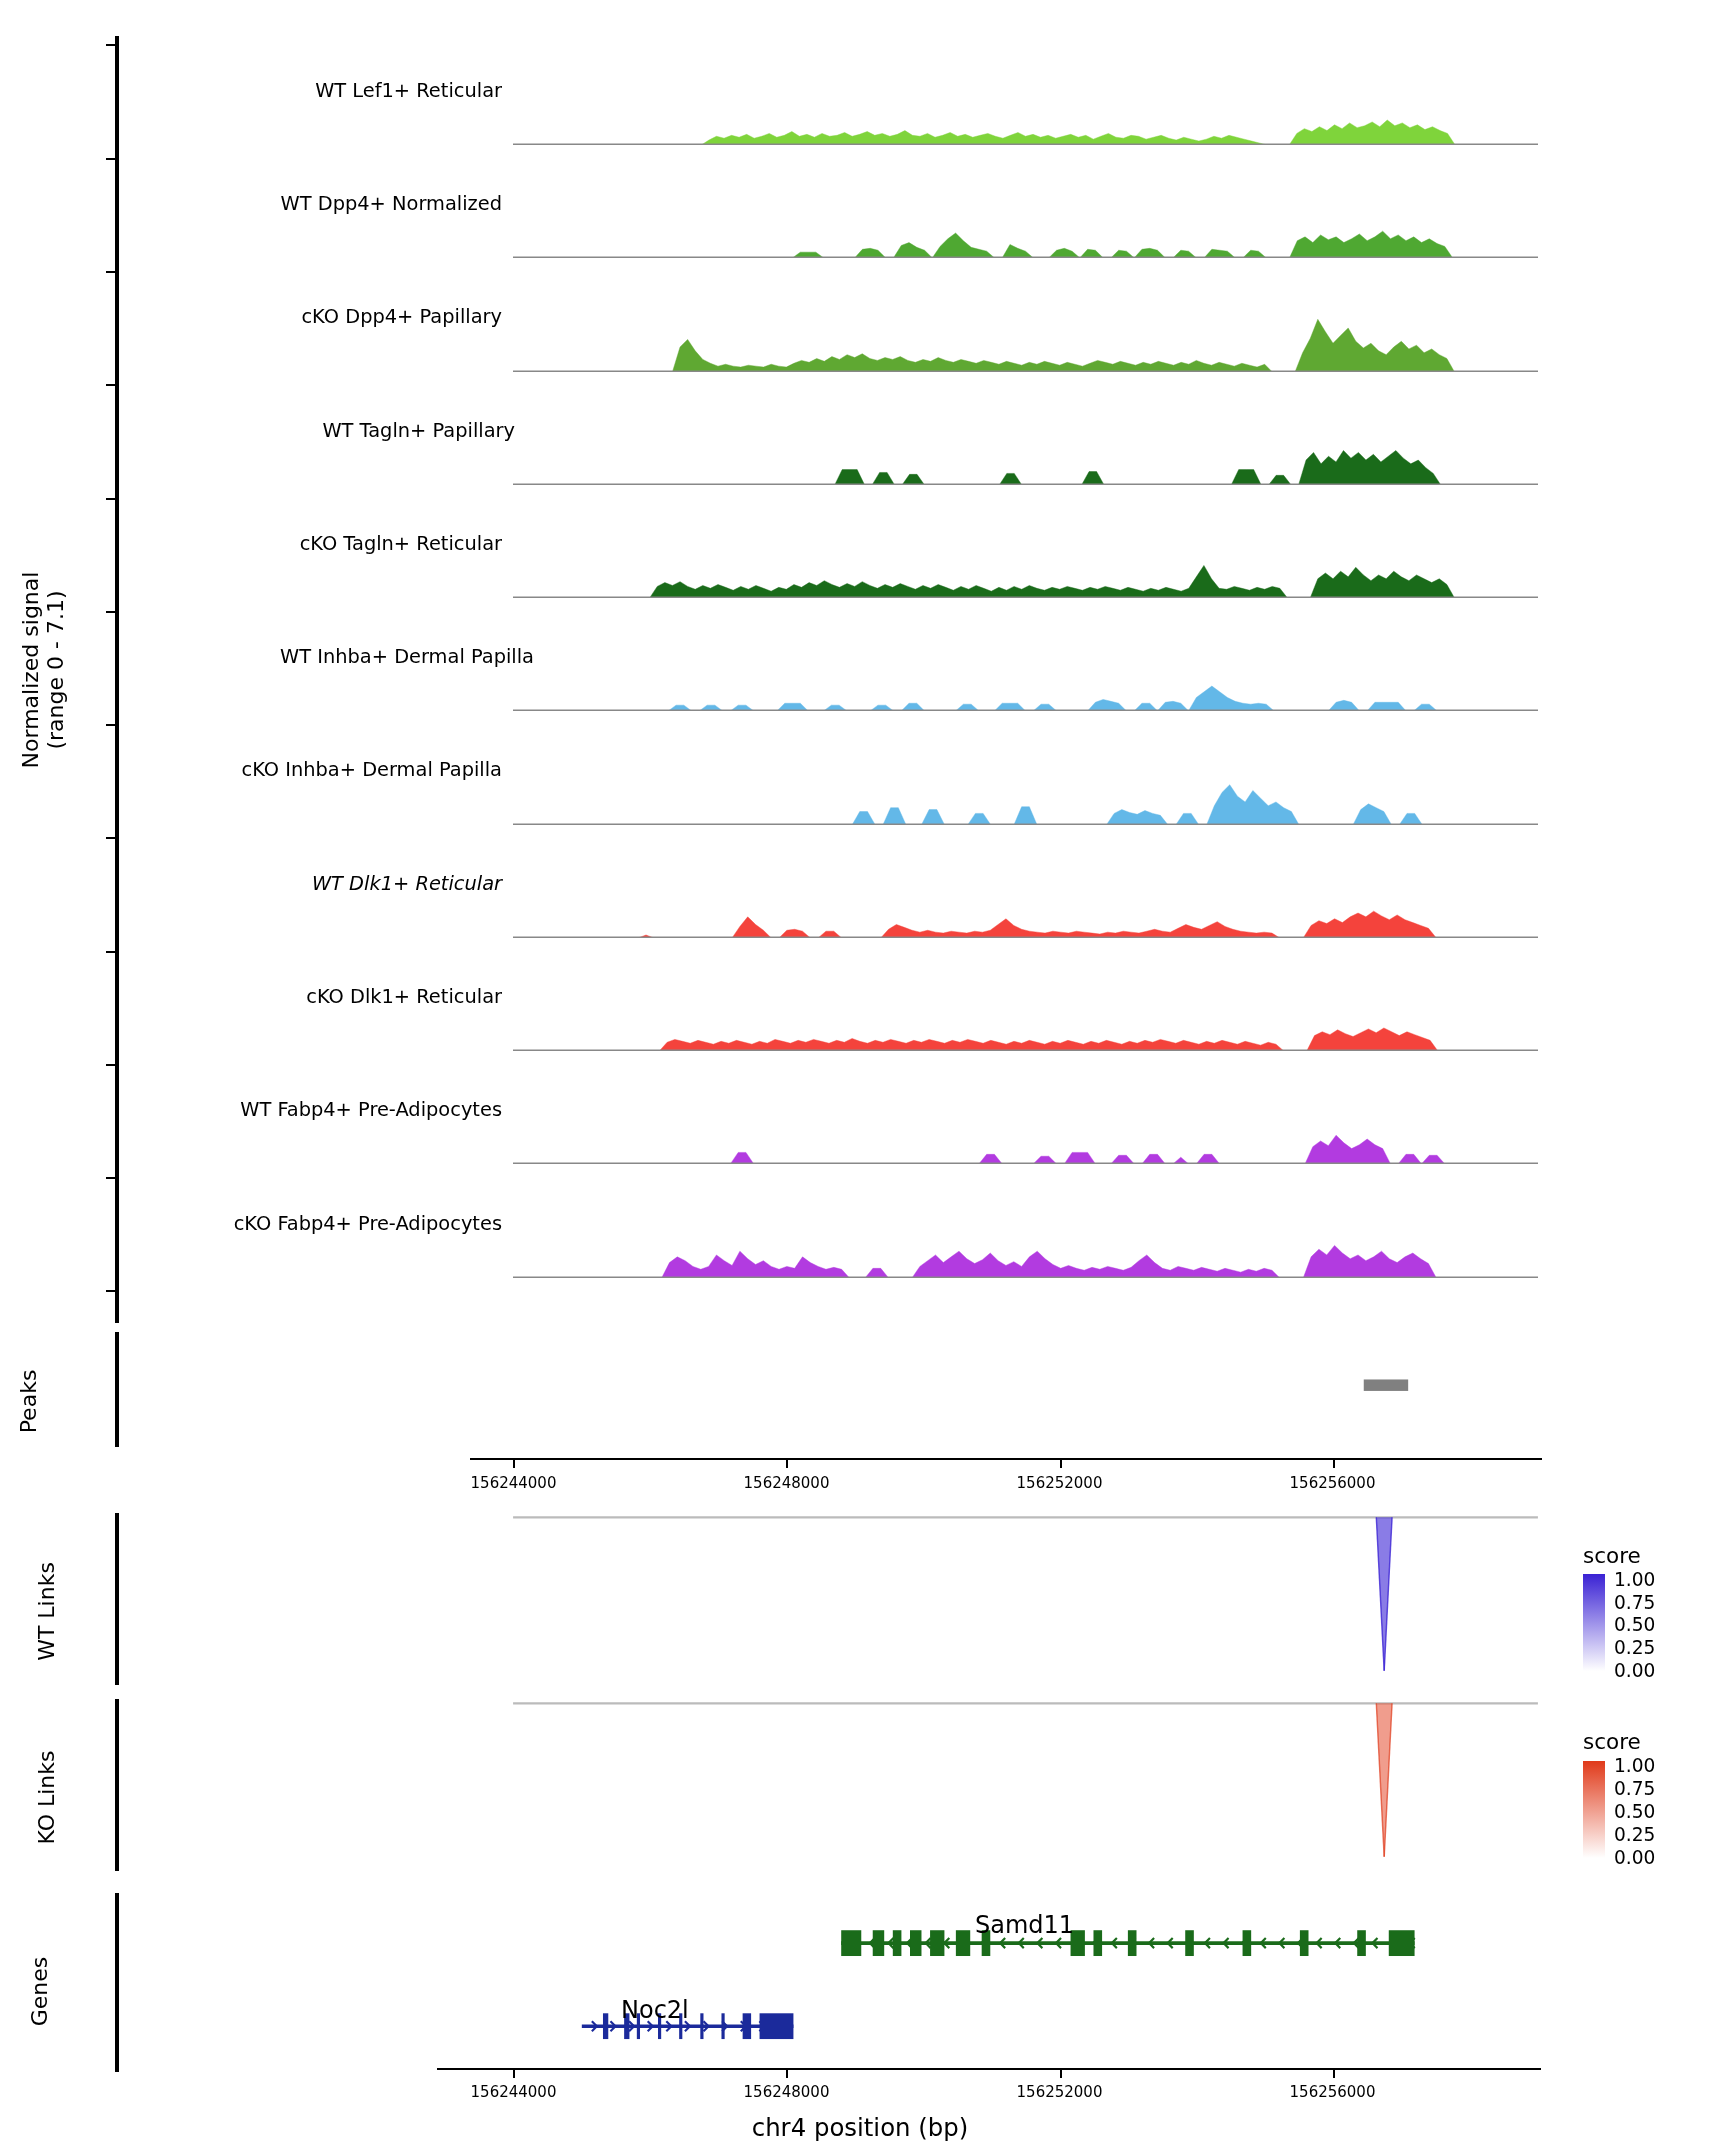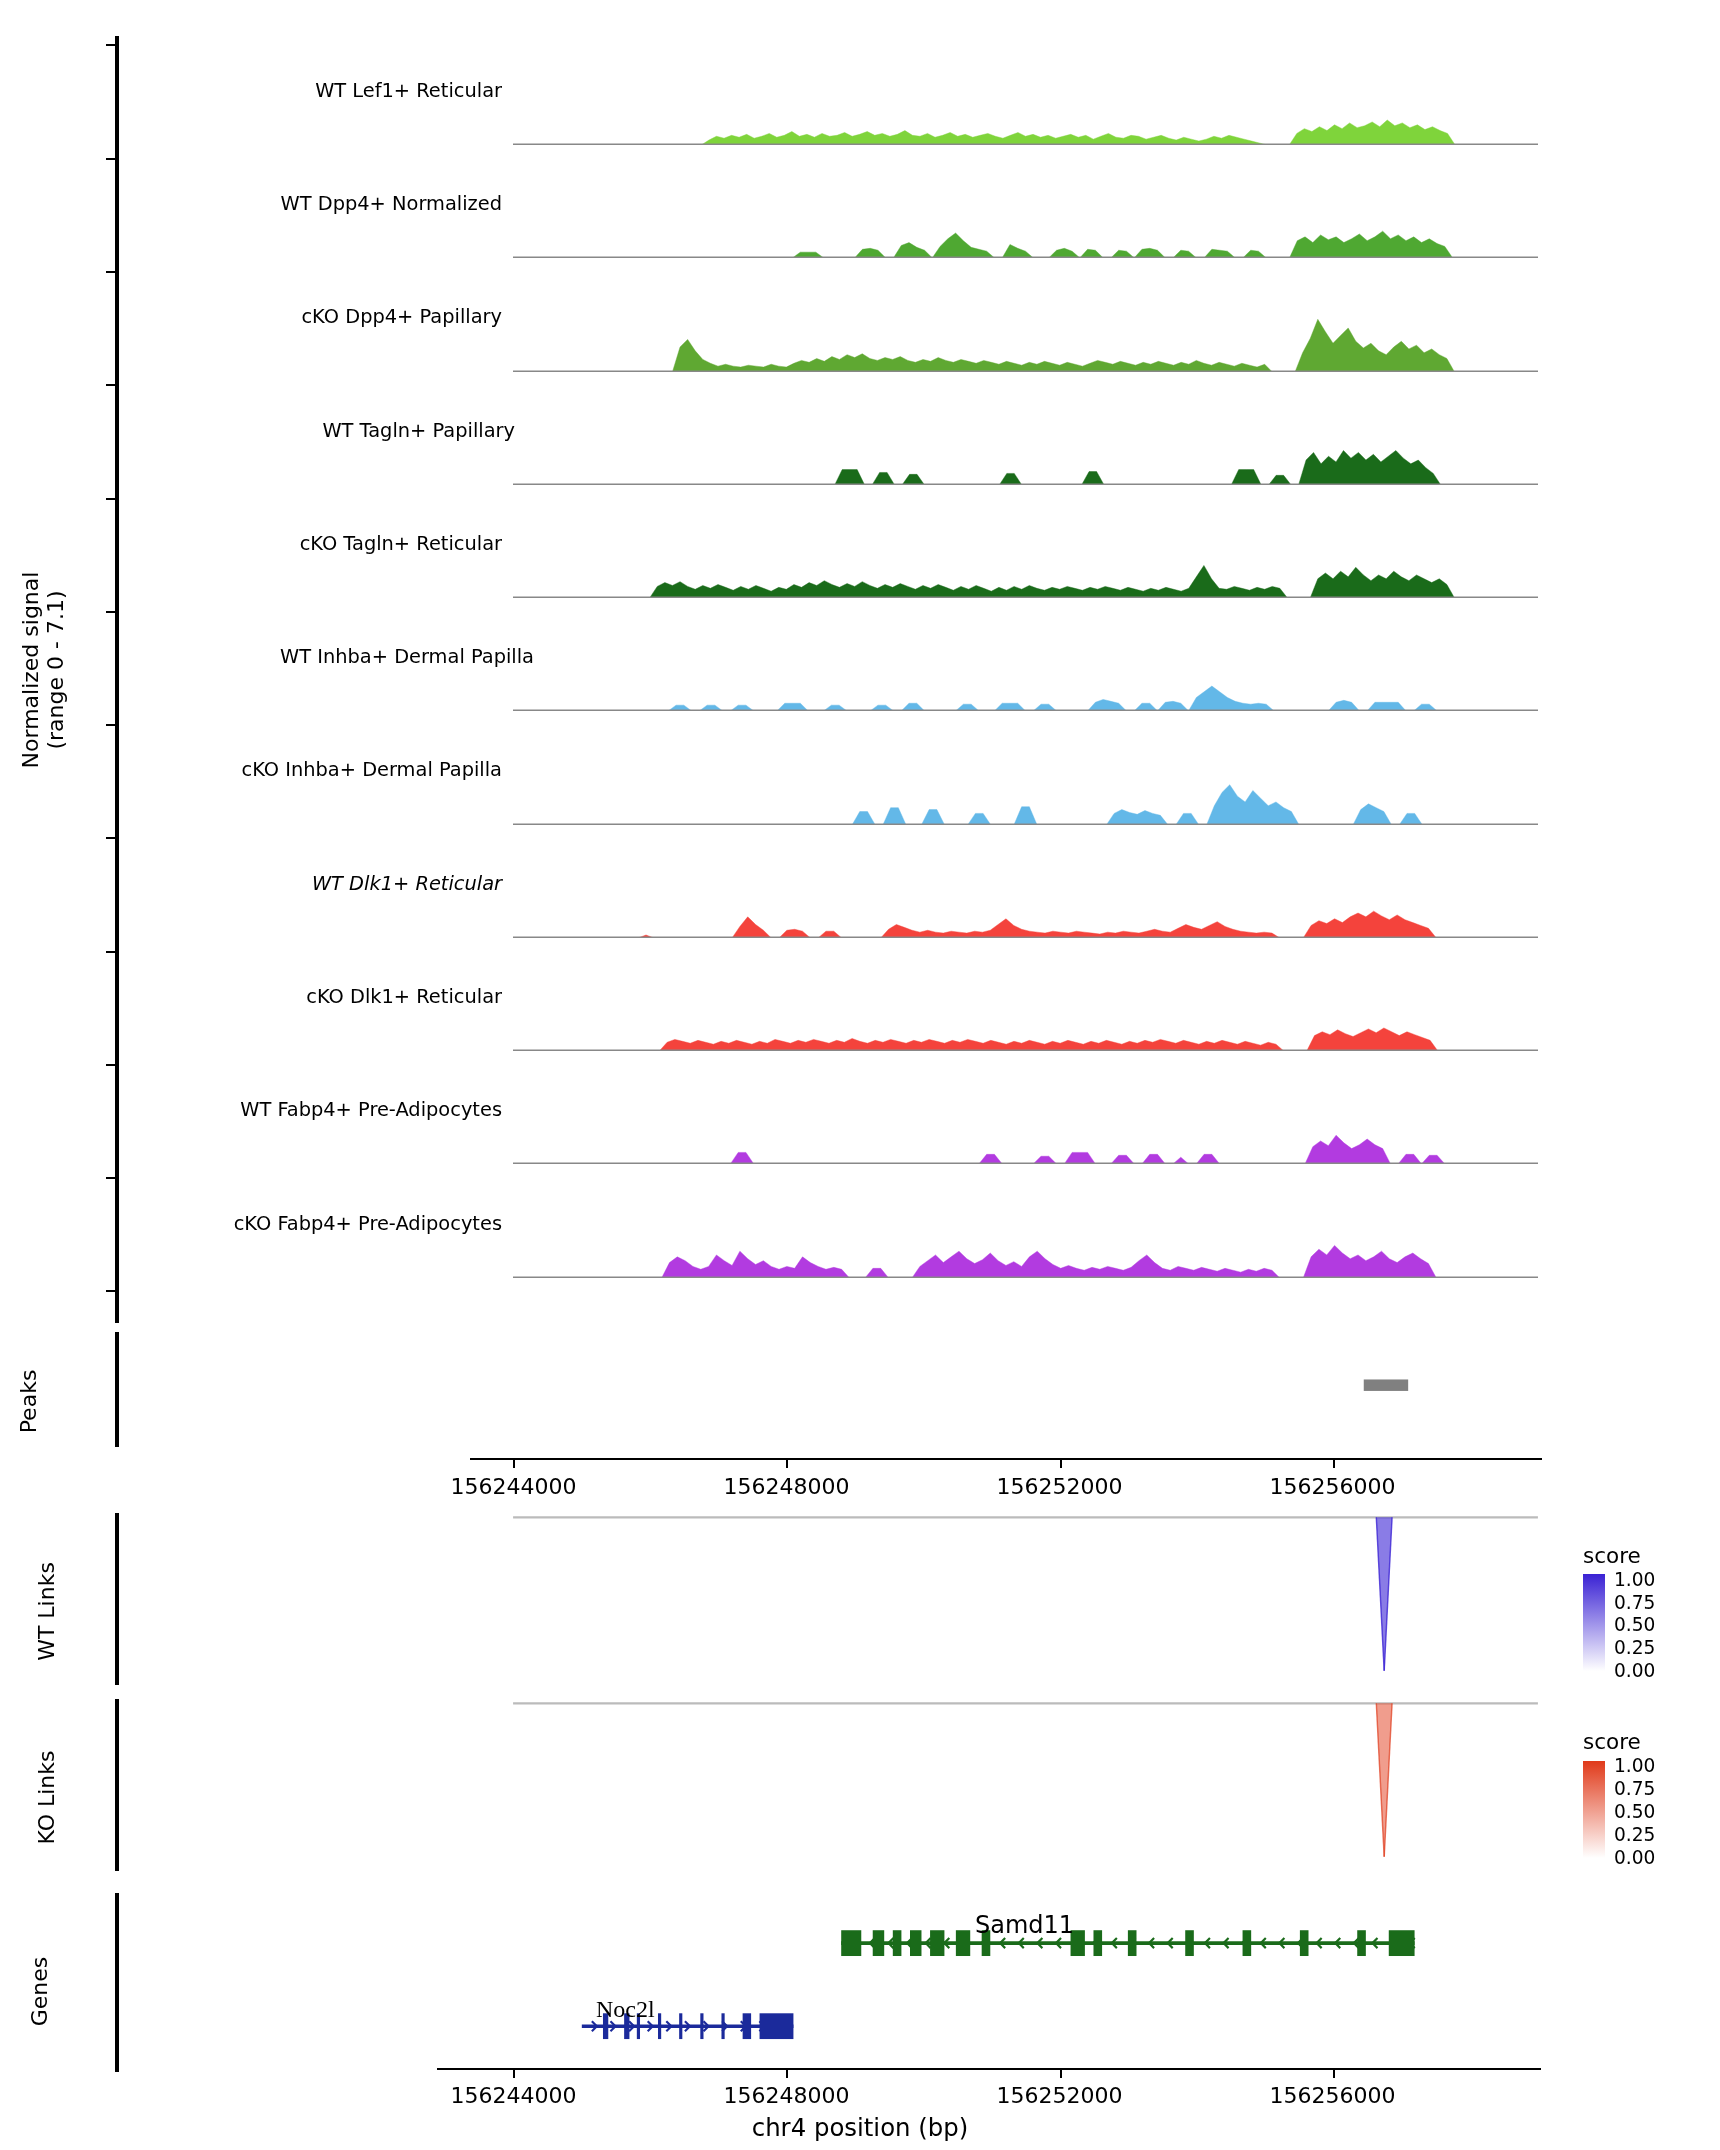--- a/index.html
+++ b/index.html
@@ -20,7 +20,7 @@
   .trackbox{position:absolute;overflow:hidden;}
   .trackbox svg{display:block;}
   .tickmark{position:absolute;background:#000;}
-  .xticklabel{position:absolute;font-size:22px;white-space:nowrap;text-align:center;}
+  .xticklabel{position:absolute;font-size:15px;white-space:nowrap;text-align:center;}
   .panel-bar{position:absolute;background:#000;width:2.9px;}
   .xaxis{position:absolute;background:#000;height:2.2px;}
 

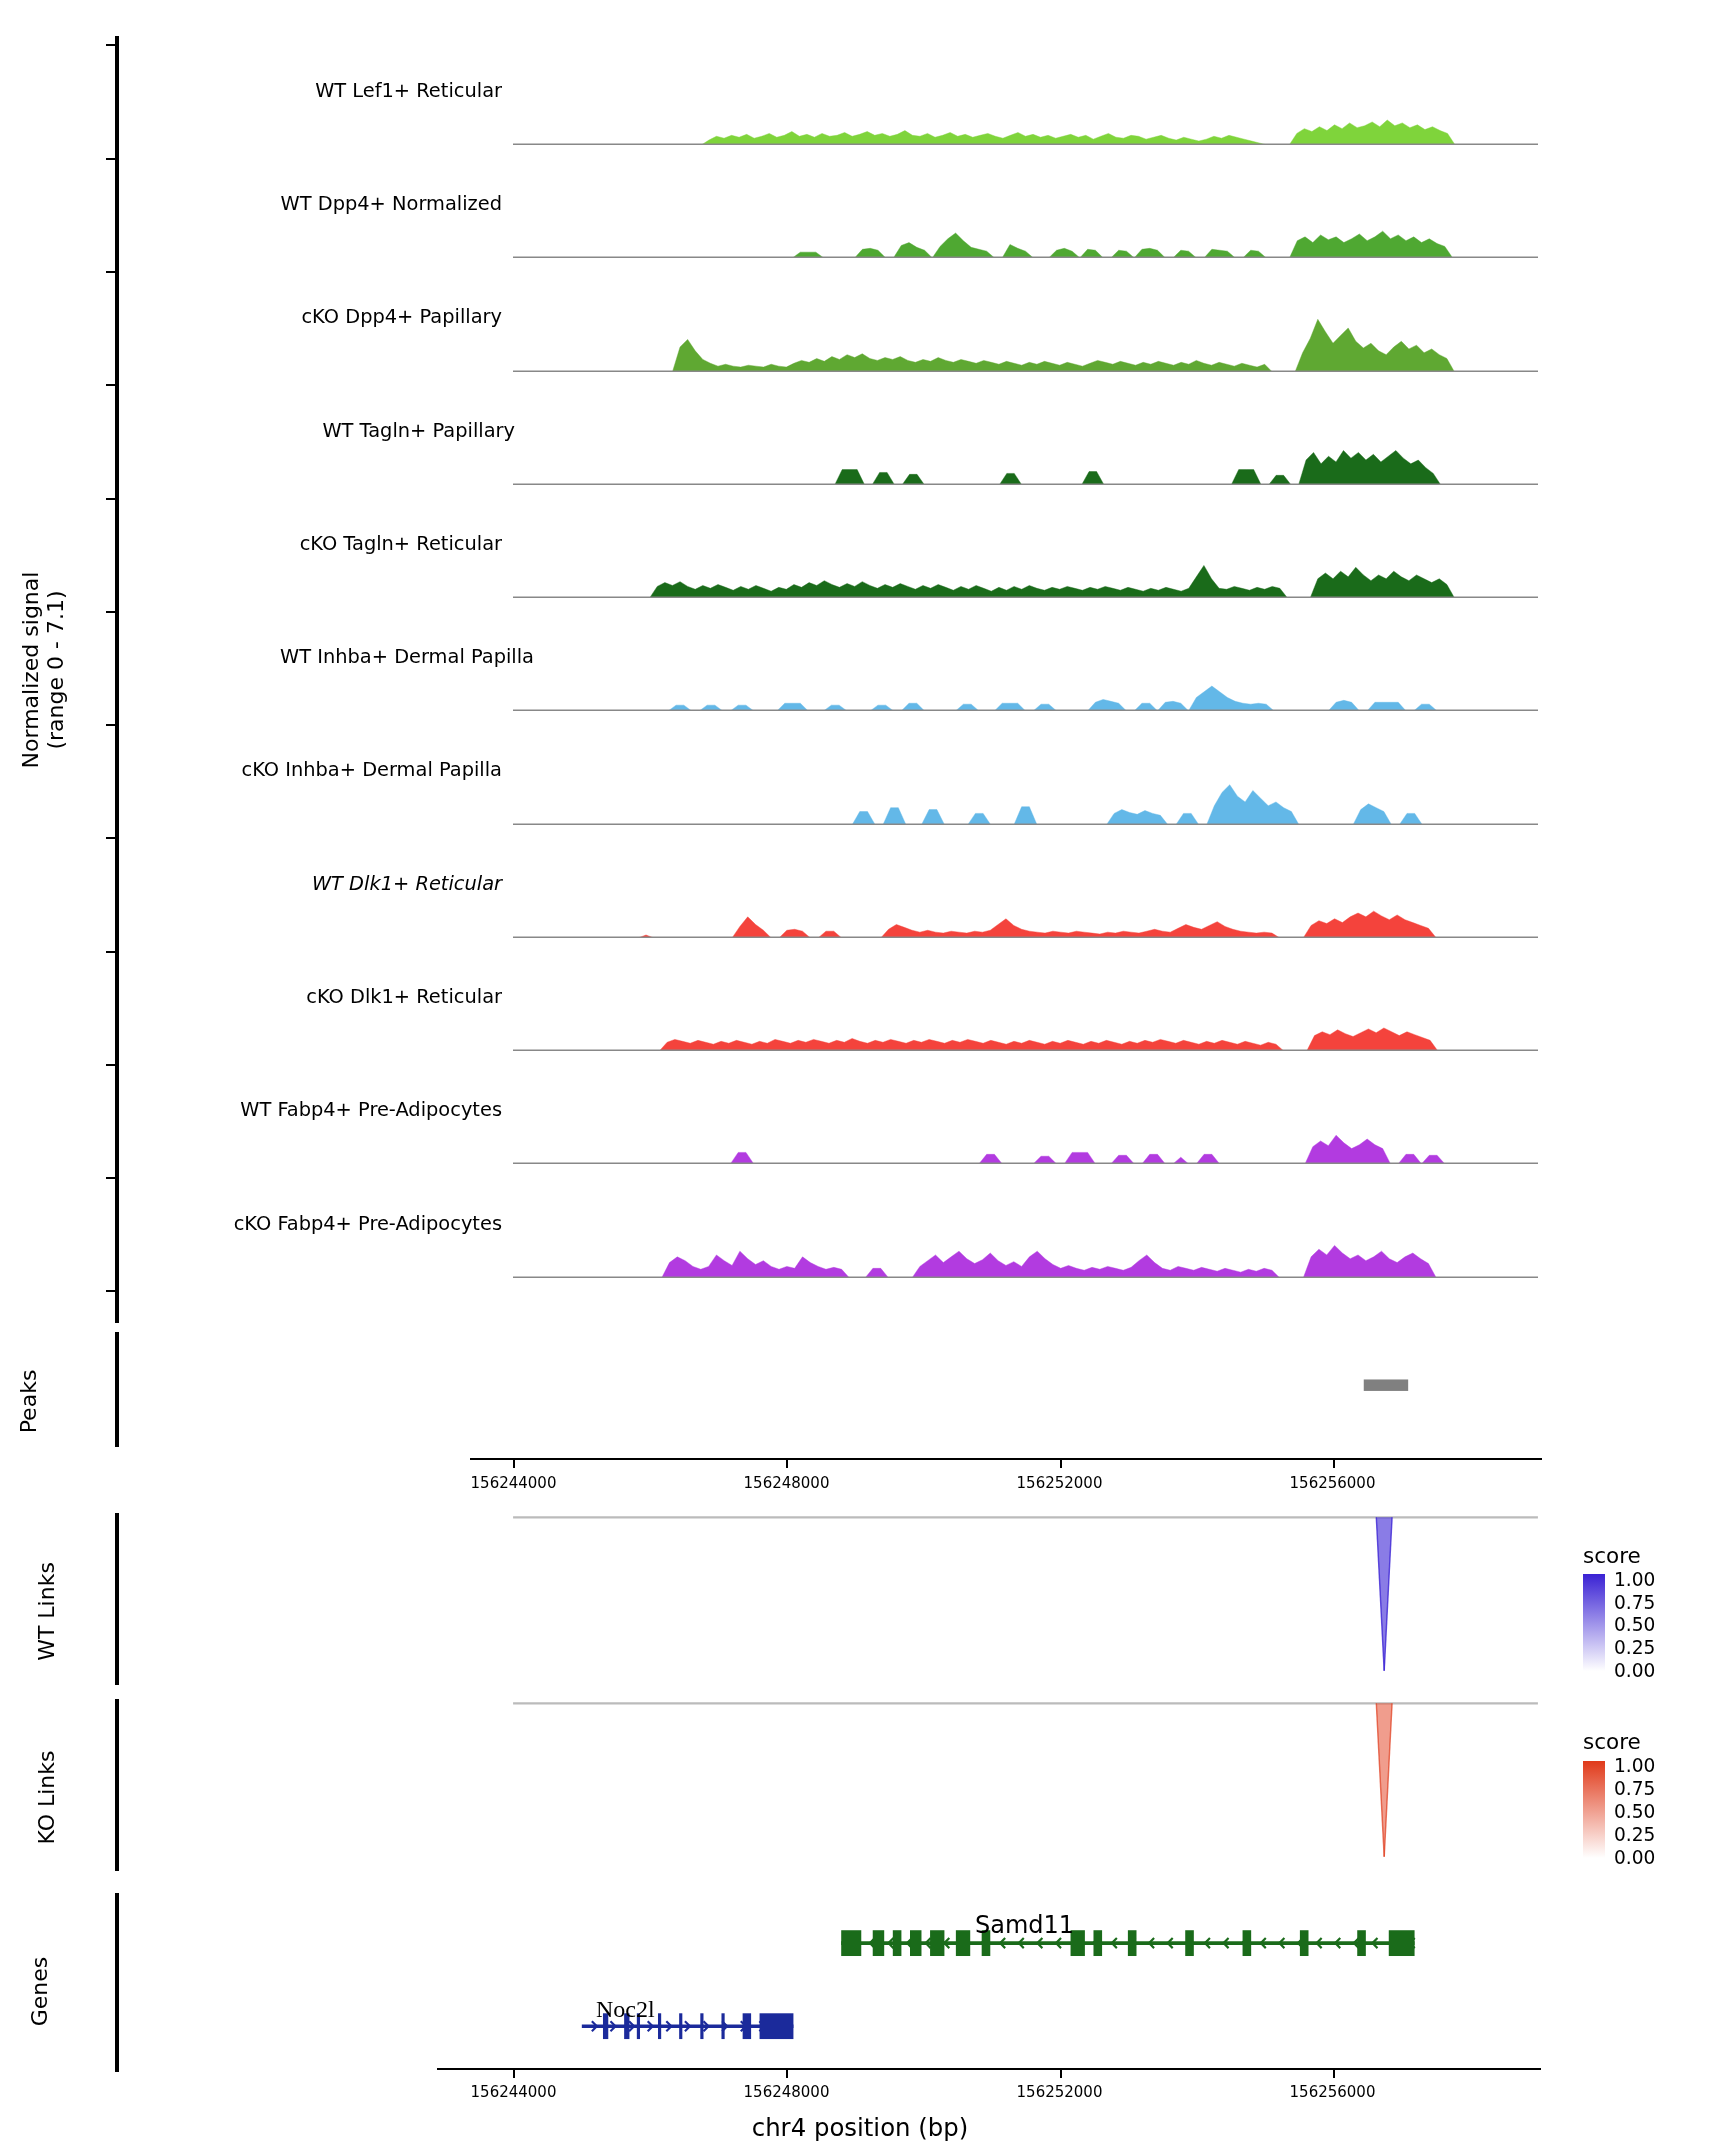--- a/index.html
+++ b/index.html
@@ -268,7 +268,7 @@
     </div>
 
   <div class="gene-name" style="left:975px;top:1911px;">Samd11</div>
-  <div class="gene-name" style="left:596px;top:1996px;font-family:Liberation Serif, serif;">Noc2l</div>
+  <div class="gene-name" style="left:621px;top:1996px;">Noc2l</div>
 
   <div class="xaxis" style="left:437px;top:2068px;width:1104px;"></div>
   <div class="tickmark" style="left:513px;top:2068px;width:2.2px;height:10px;"></div>

